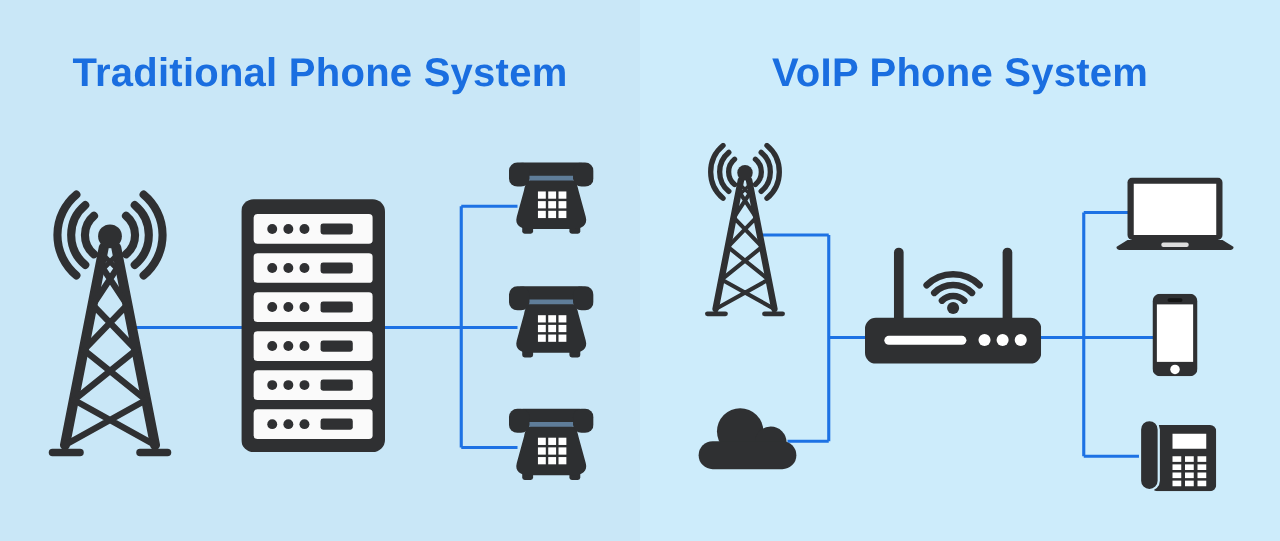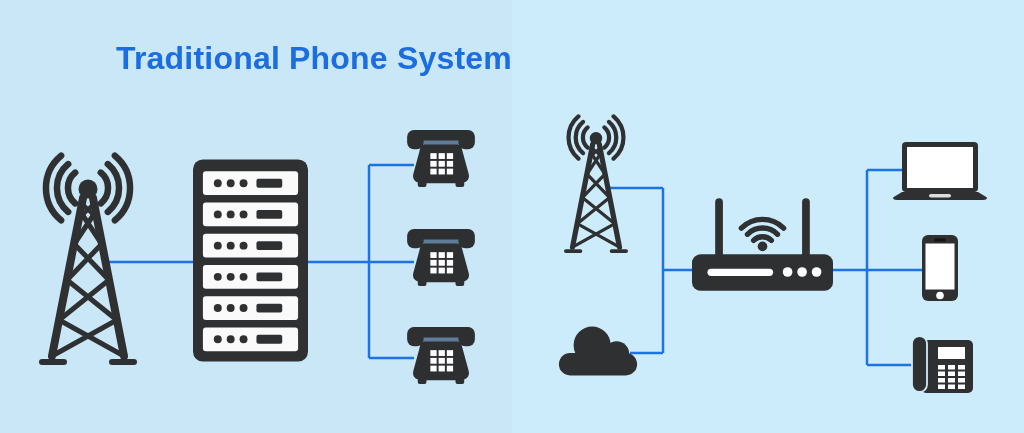--- a/index.html
+++ b/index.html
@@ -8,7 +8,7 @@
   .panel{position:absolute;top:0;height:433px;width:512px;}
   #panel-left{left:0;background:var(--left-bg,#c9e7f7);}
   #panel-right{left:512px;background:var(--right-bg,#cdecfb);}
-  .title{position:absolute;top:40px;width:512px;text-align:right;font-size:32px;font-weight:bold;
+  .title{position:absolute;top:40px;width:512px;text-align:center;font-size:32px;font-weight:bold;
          color:var(--title-text,#1a6ee0);letter-spacing:0.2px;z-index:3;}
   #title-left{left:0;}
   #title-right{left:512px;}

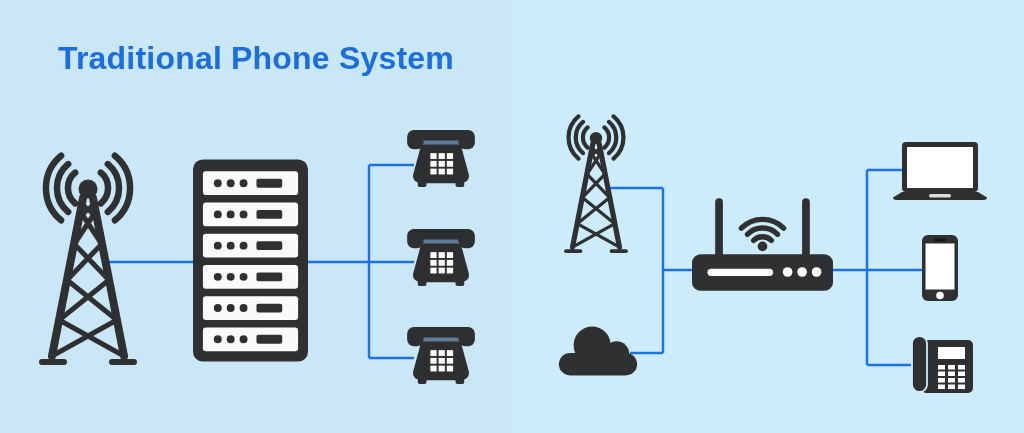--- a/index.html
+++ b/index.html
@@ -190,6 +190,7 @@
   <div class="panel" id="panel-right"></div>
 
   <div class="title" id="title-left">Traditional Phone System</div>
+  <div class="title" id="title-right">VoIP Phone System</div>
 
   <svg id="wires" width="1024" height="433">
 

